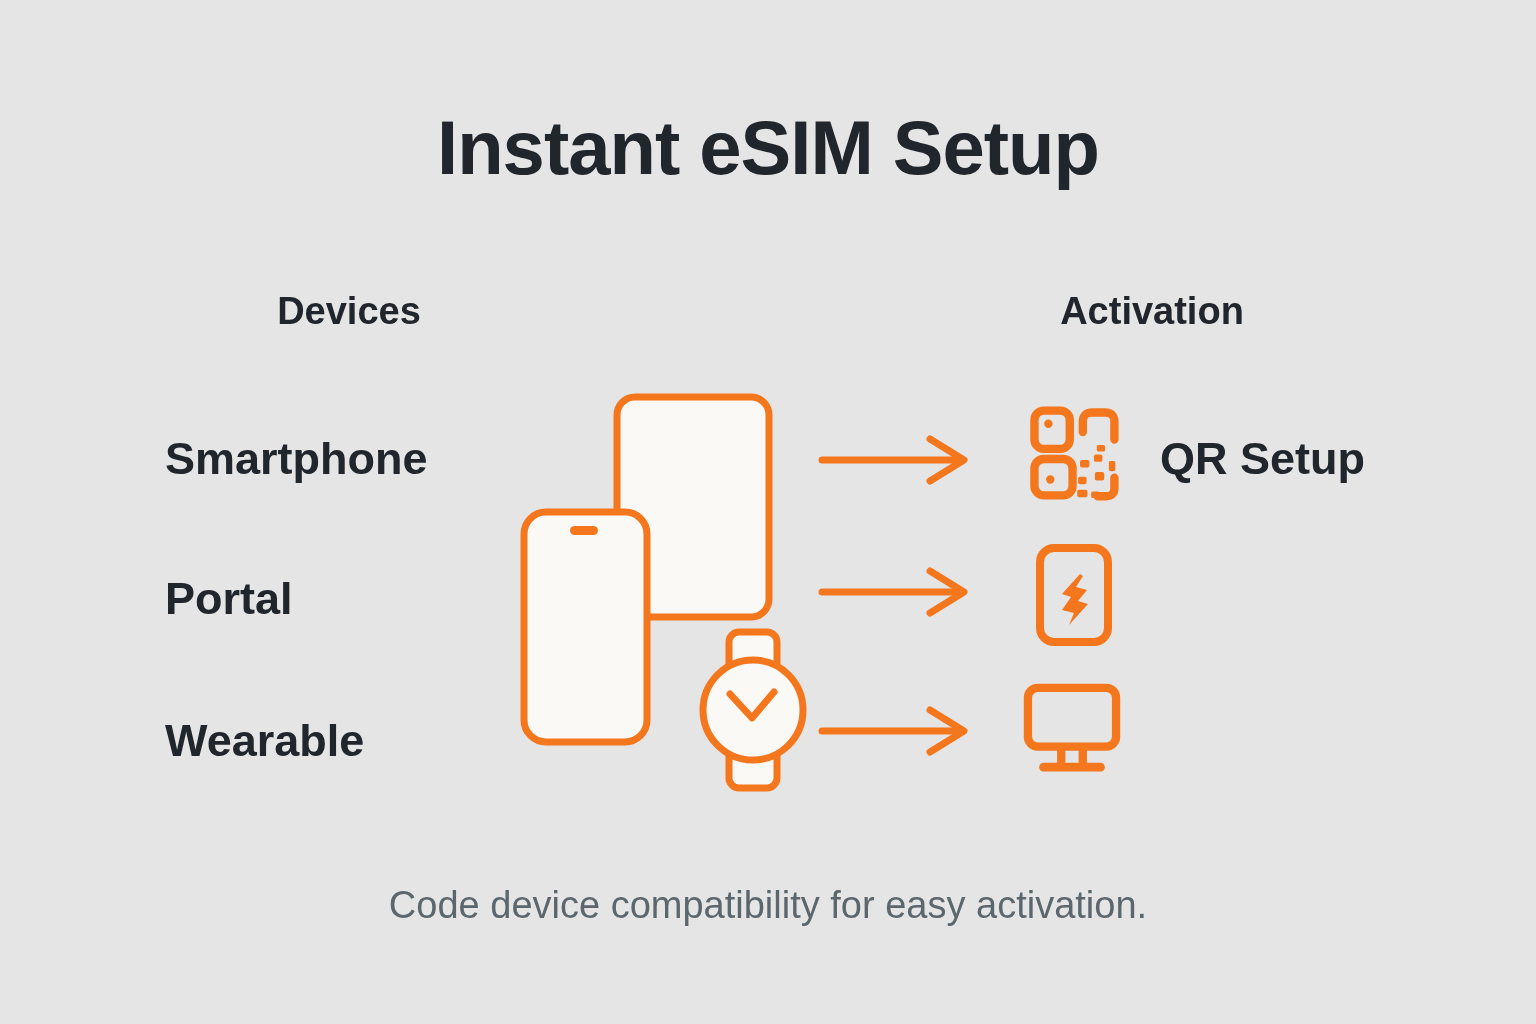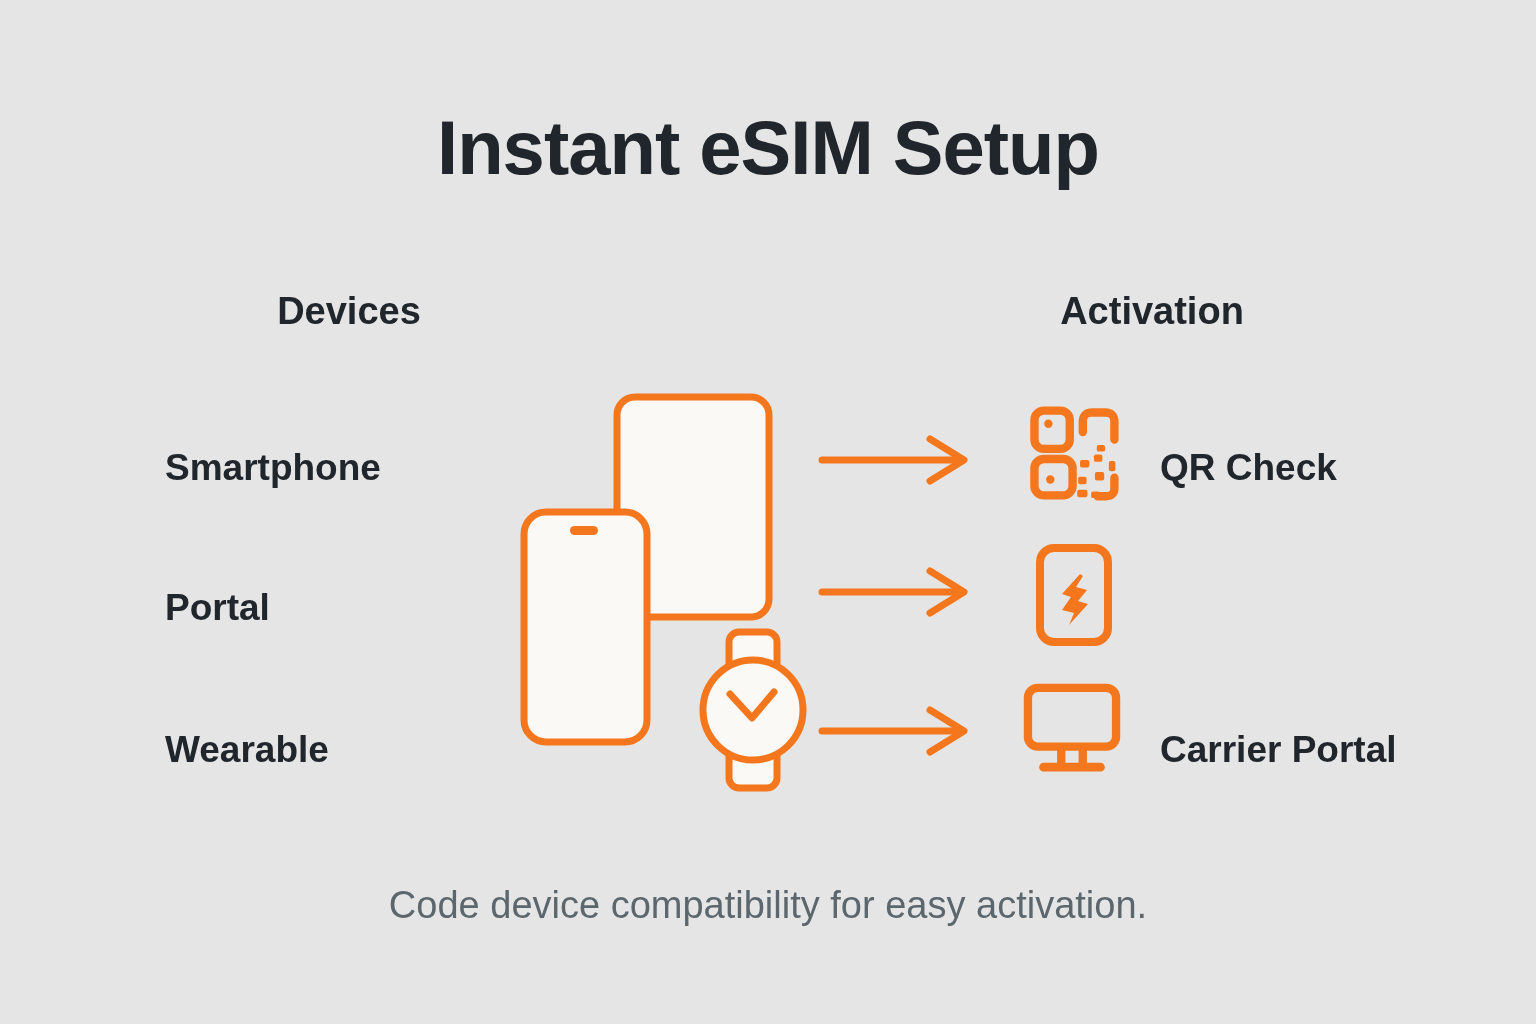--- a/index.html
+++ b/index.html
@@ -33,12 +33,11 @@
     white-space: nowrap;
   }
   .device-label, .activation-label {
-    font-size: 37px;
+    font-size: 45px;
     font-weight: 600;
     color: #21262C;
     line-height: 1;
     white-space: nowrap;
-    margin-top: 13px;
   }
   .footer-note {
     left: 0; right: 0; top: 886px;

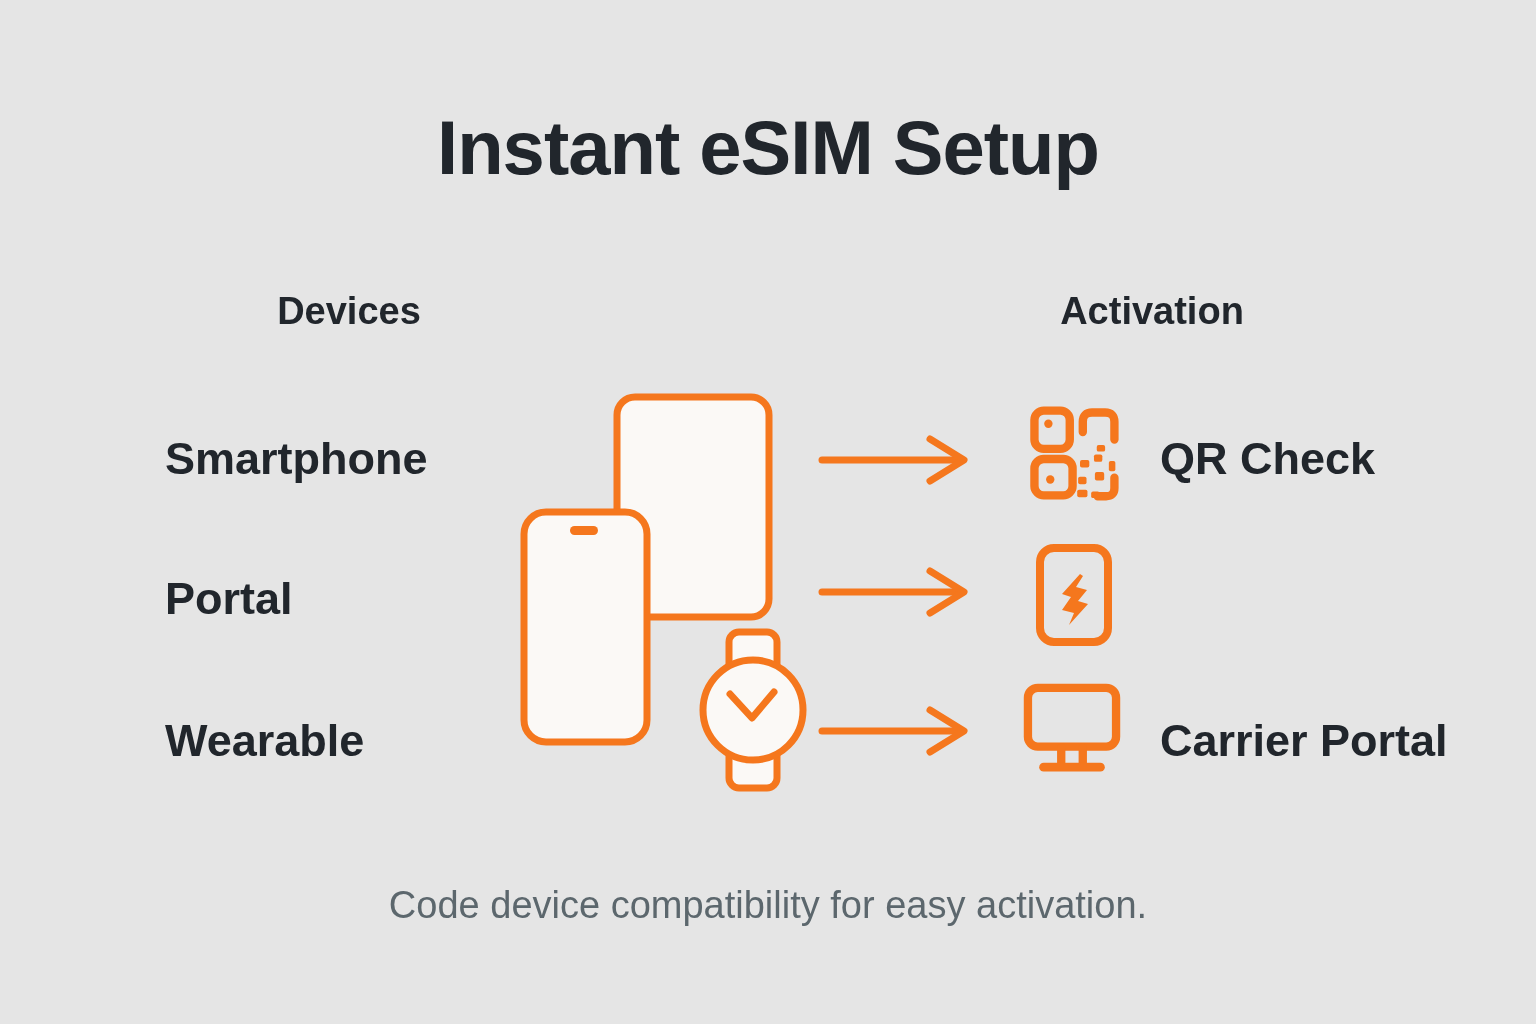--- a/index.html
+++ b/index.html
@@ -136,7 +136,7 @@
     <line class="stroke-o" x1="21" y1="86" x2="79" y2="86" stroke-width="9"></line>
   </svg>
 
-  <div class="abs activation-label" style="left:1160px; top:436px;">QR Check</div>
+  <div class="abs activation-label" style="left:1160px; top:436px;">QR Setup</div>
   <div class="abs activation-label" style="left:1160px; top:718px;">Carrier Portal</div>
 
   <div class="abs footer-note">Code device compatibility for easy activation.</div>

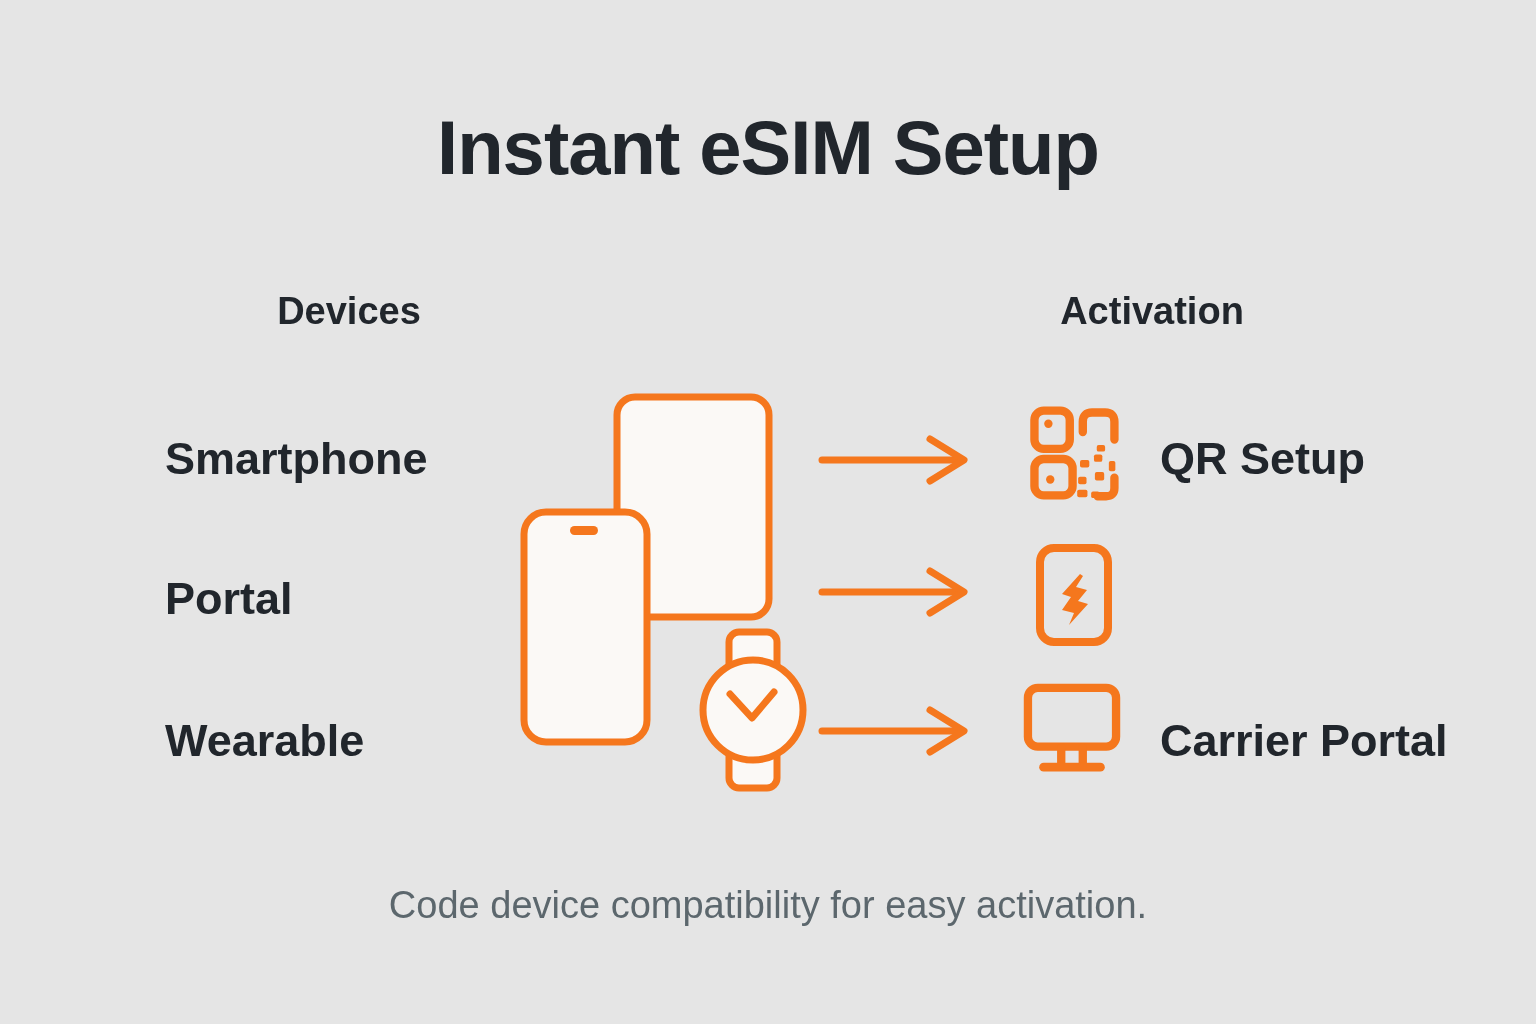--- a/index.html
+++ b/index.html
@@ -137,7 +137,6 @@
   </svg>
 
   <div class="abs activation-label" style="left:1160px; top:436px;">QR Setup</div>
-  <div class="abs activation-label" style="left:1160px; top:718px;">Carrier Portal</div>
 
   <div class="abs footer-note">Code device compatibility for easy activation.</div>
 

